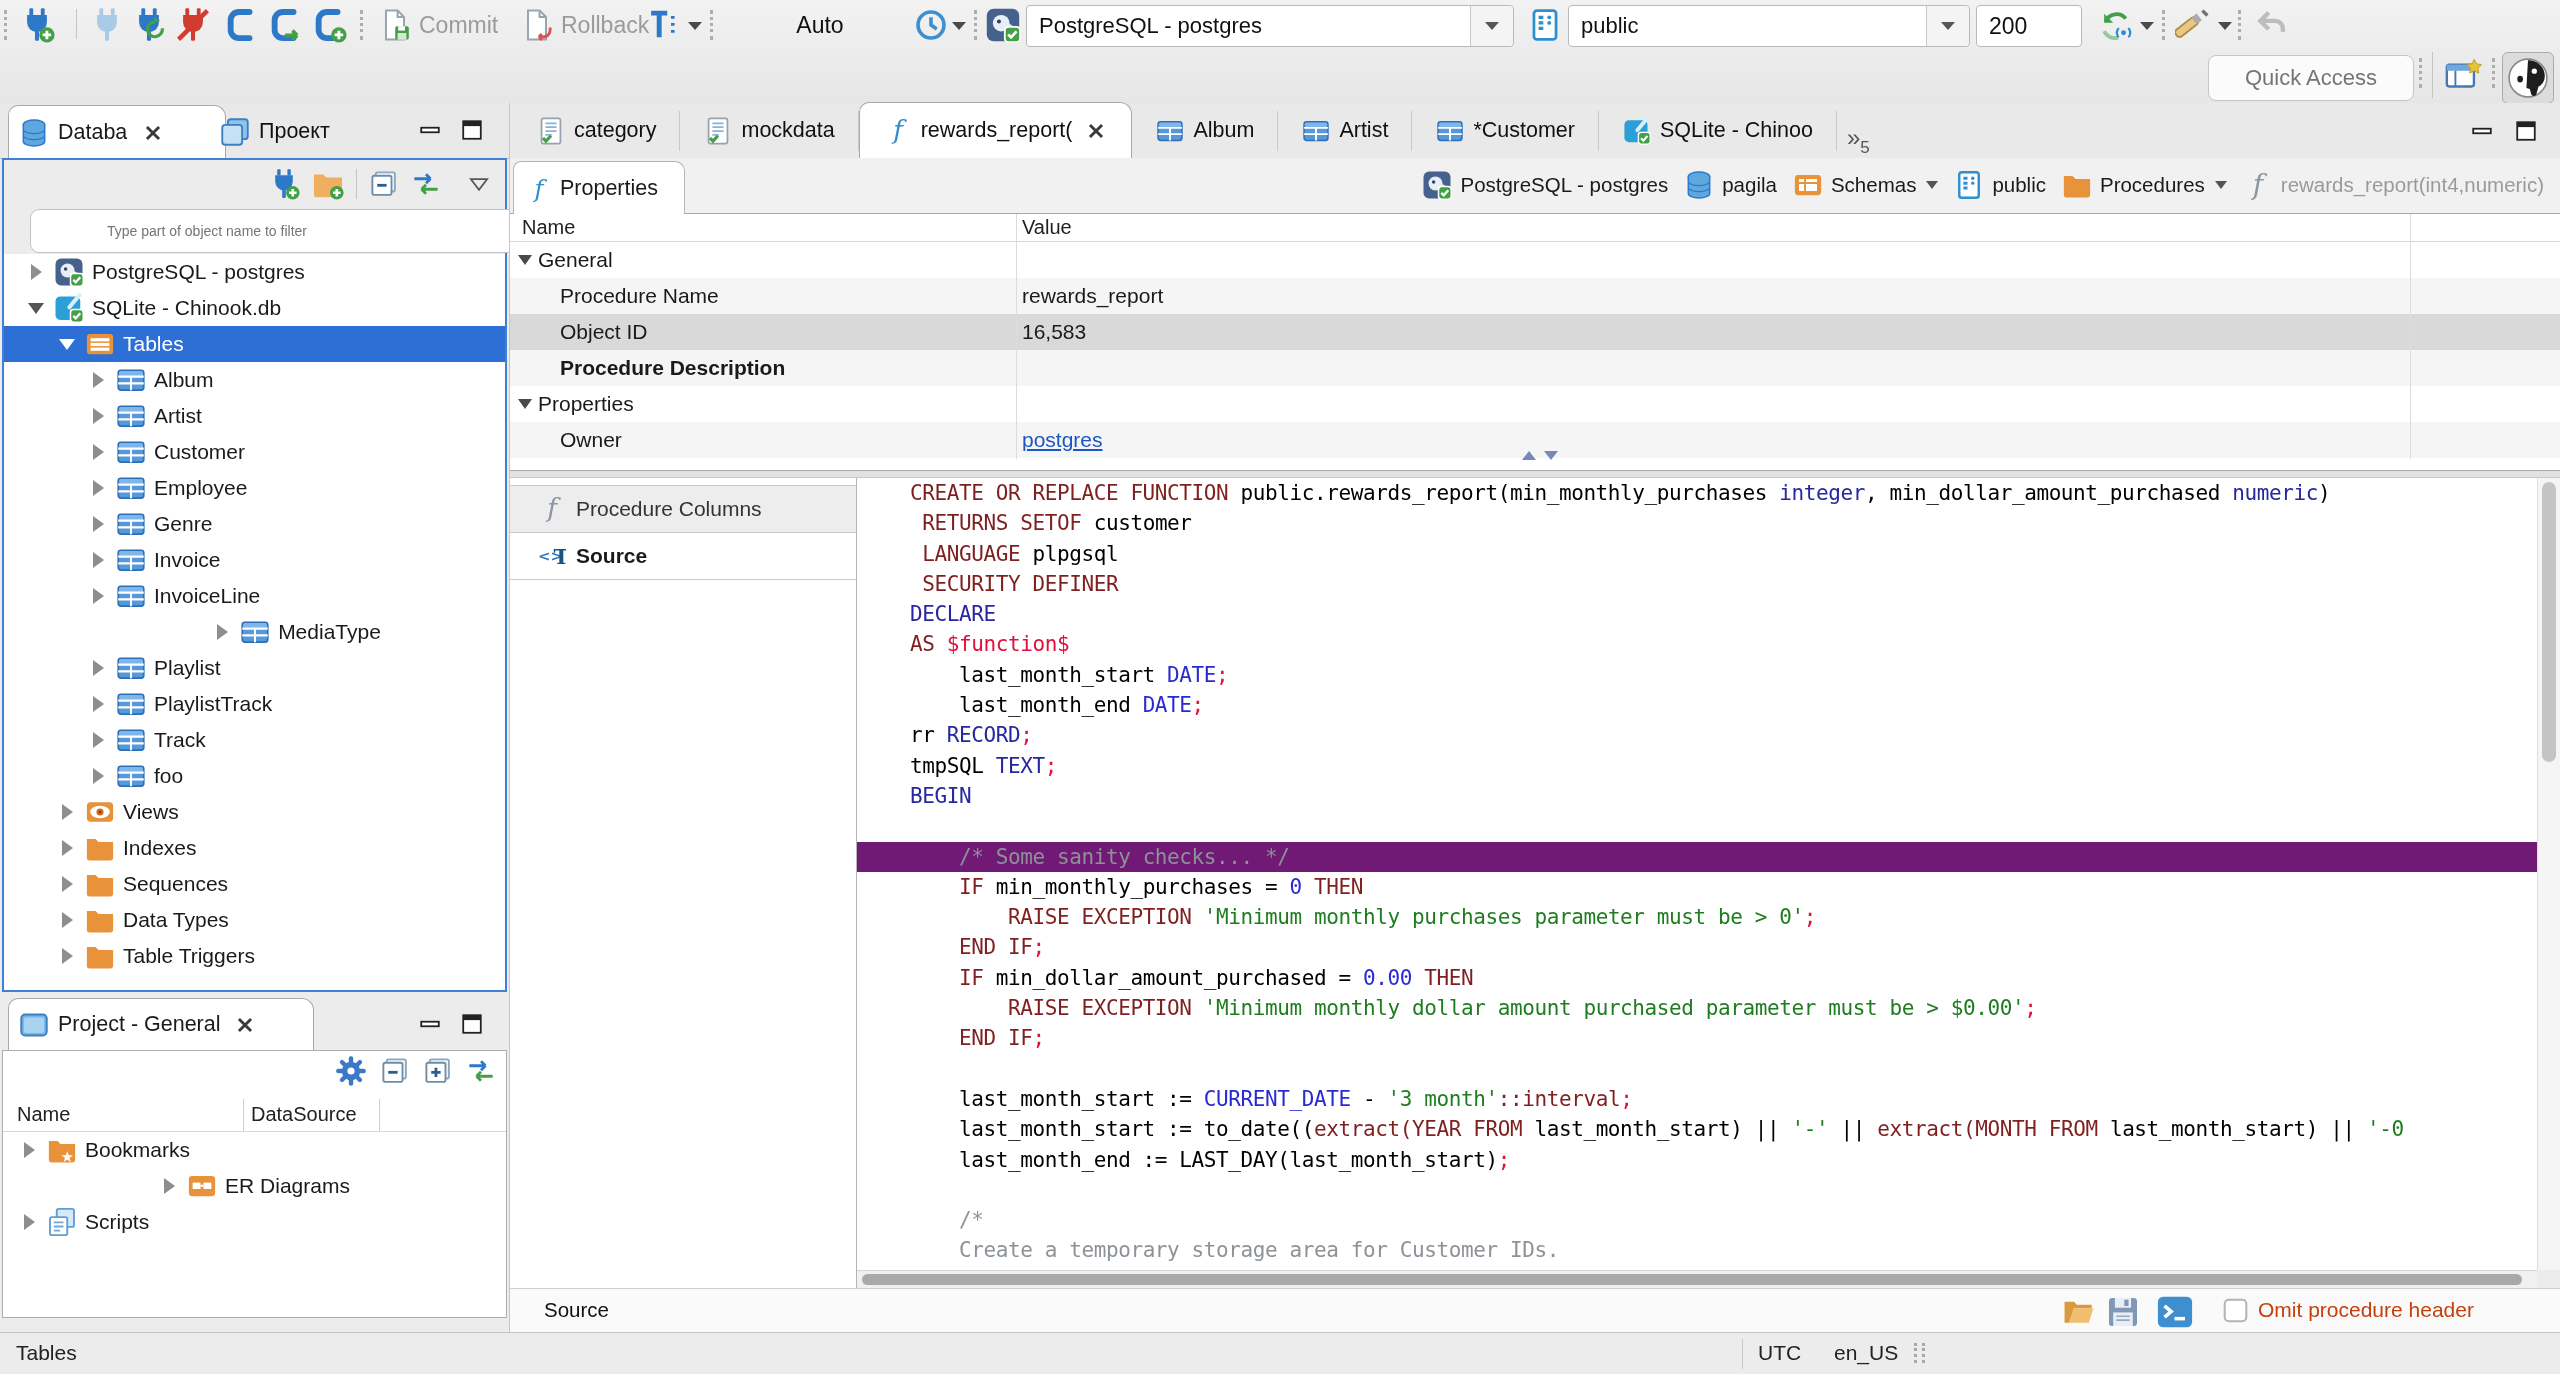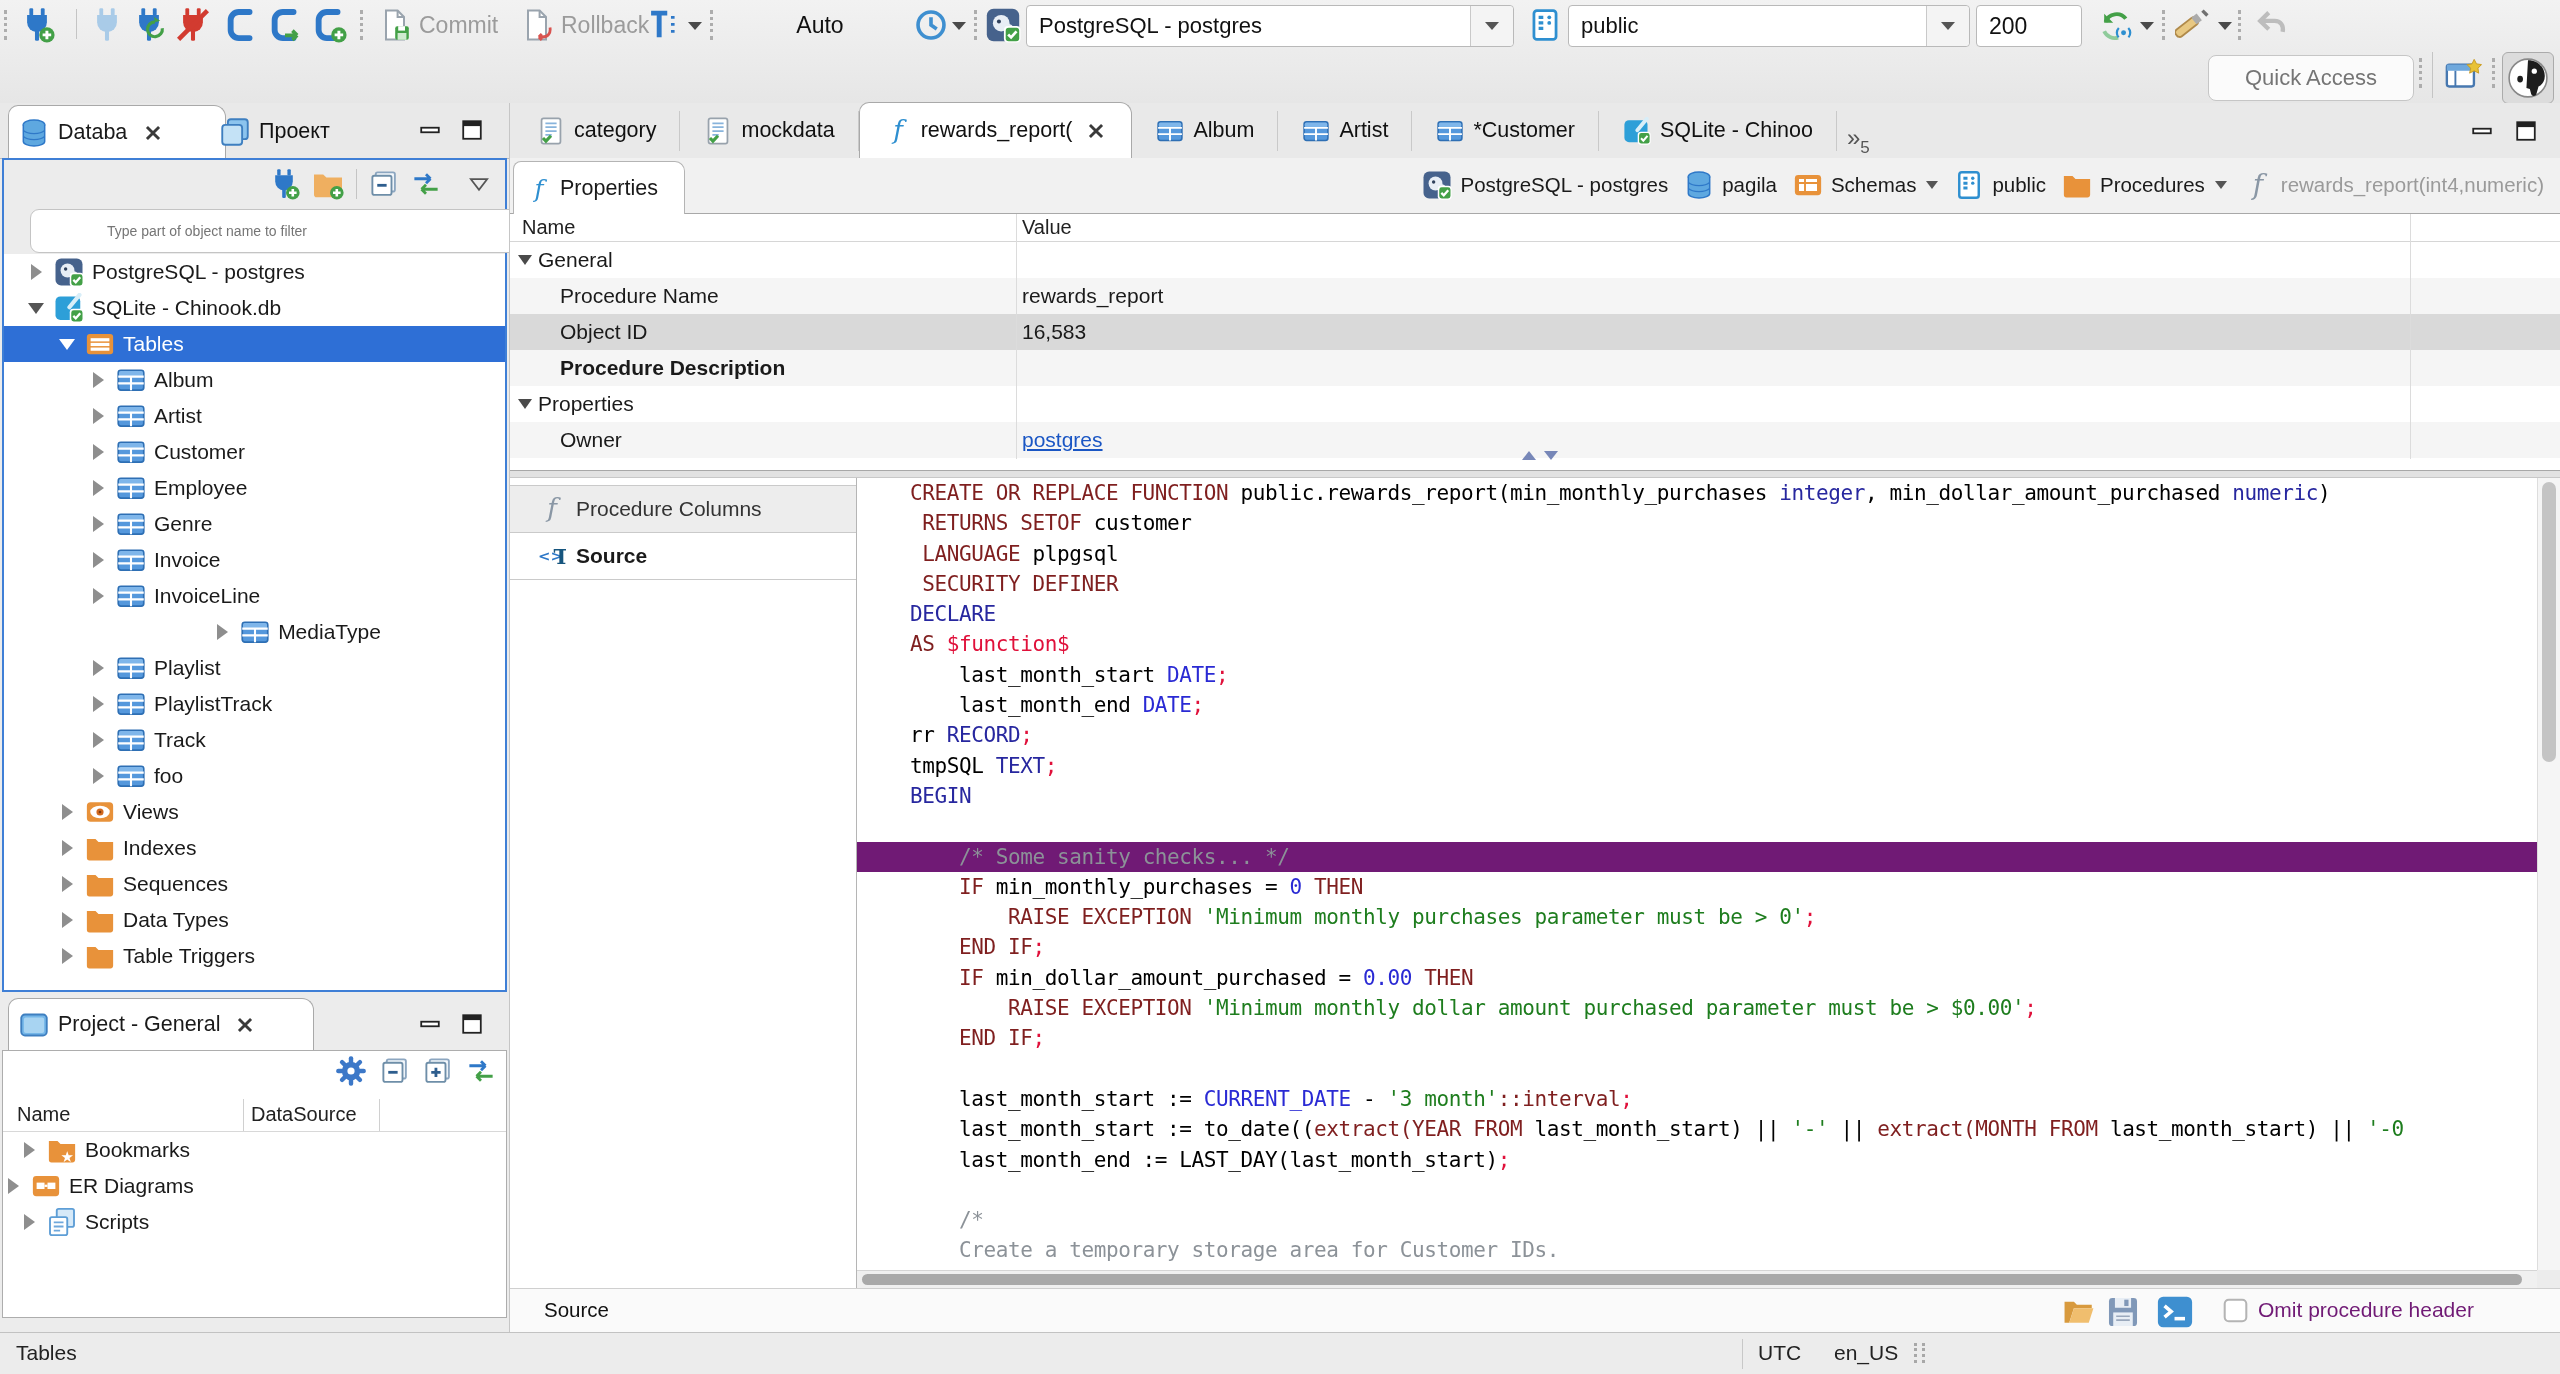--- a/index.html
+++ b/index.html
@@ -818,7 +818,7 @@
           </span>
           <span>Bookmarks</span>
         </div>
-        <div class="trow" style="">
+        <div class="trow" style=" justify-content: center;">
           <span class="arr c"></span>
           <span class="ico" style="width:30px;height:30px">
             <svg viewBox="0 0 16 16">

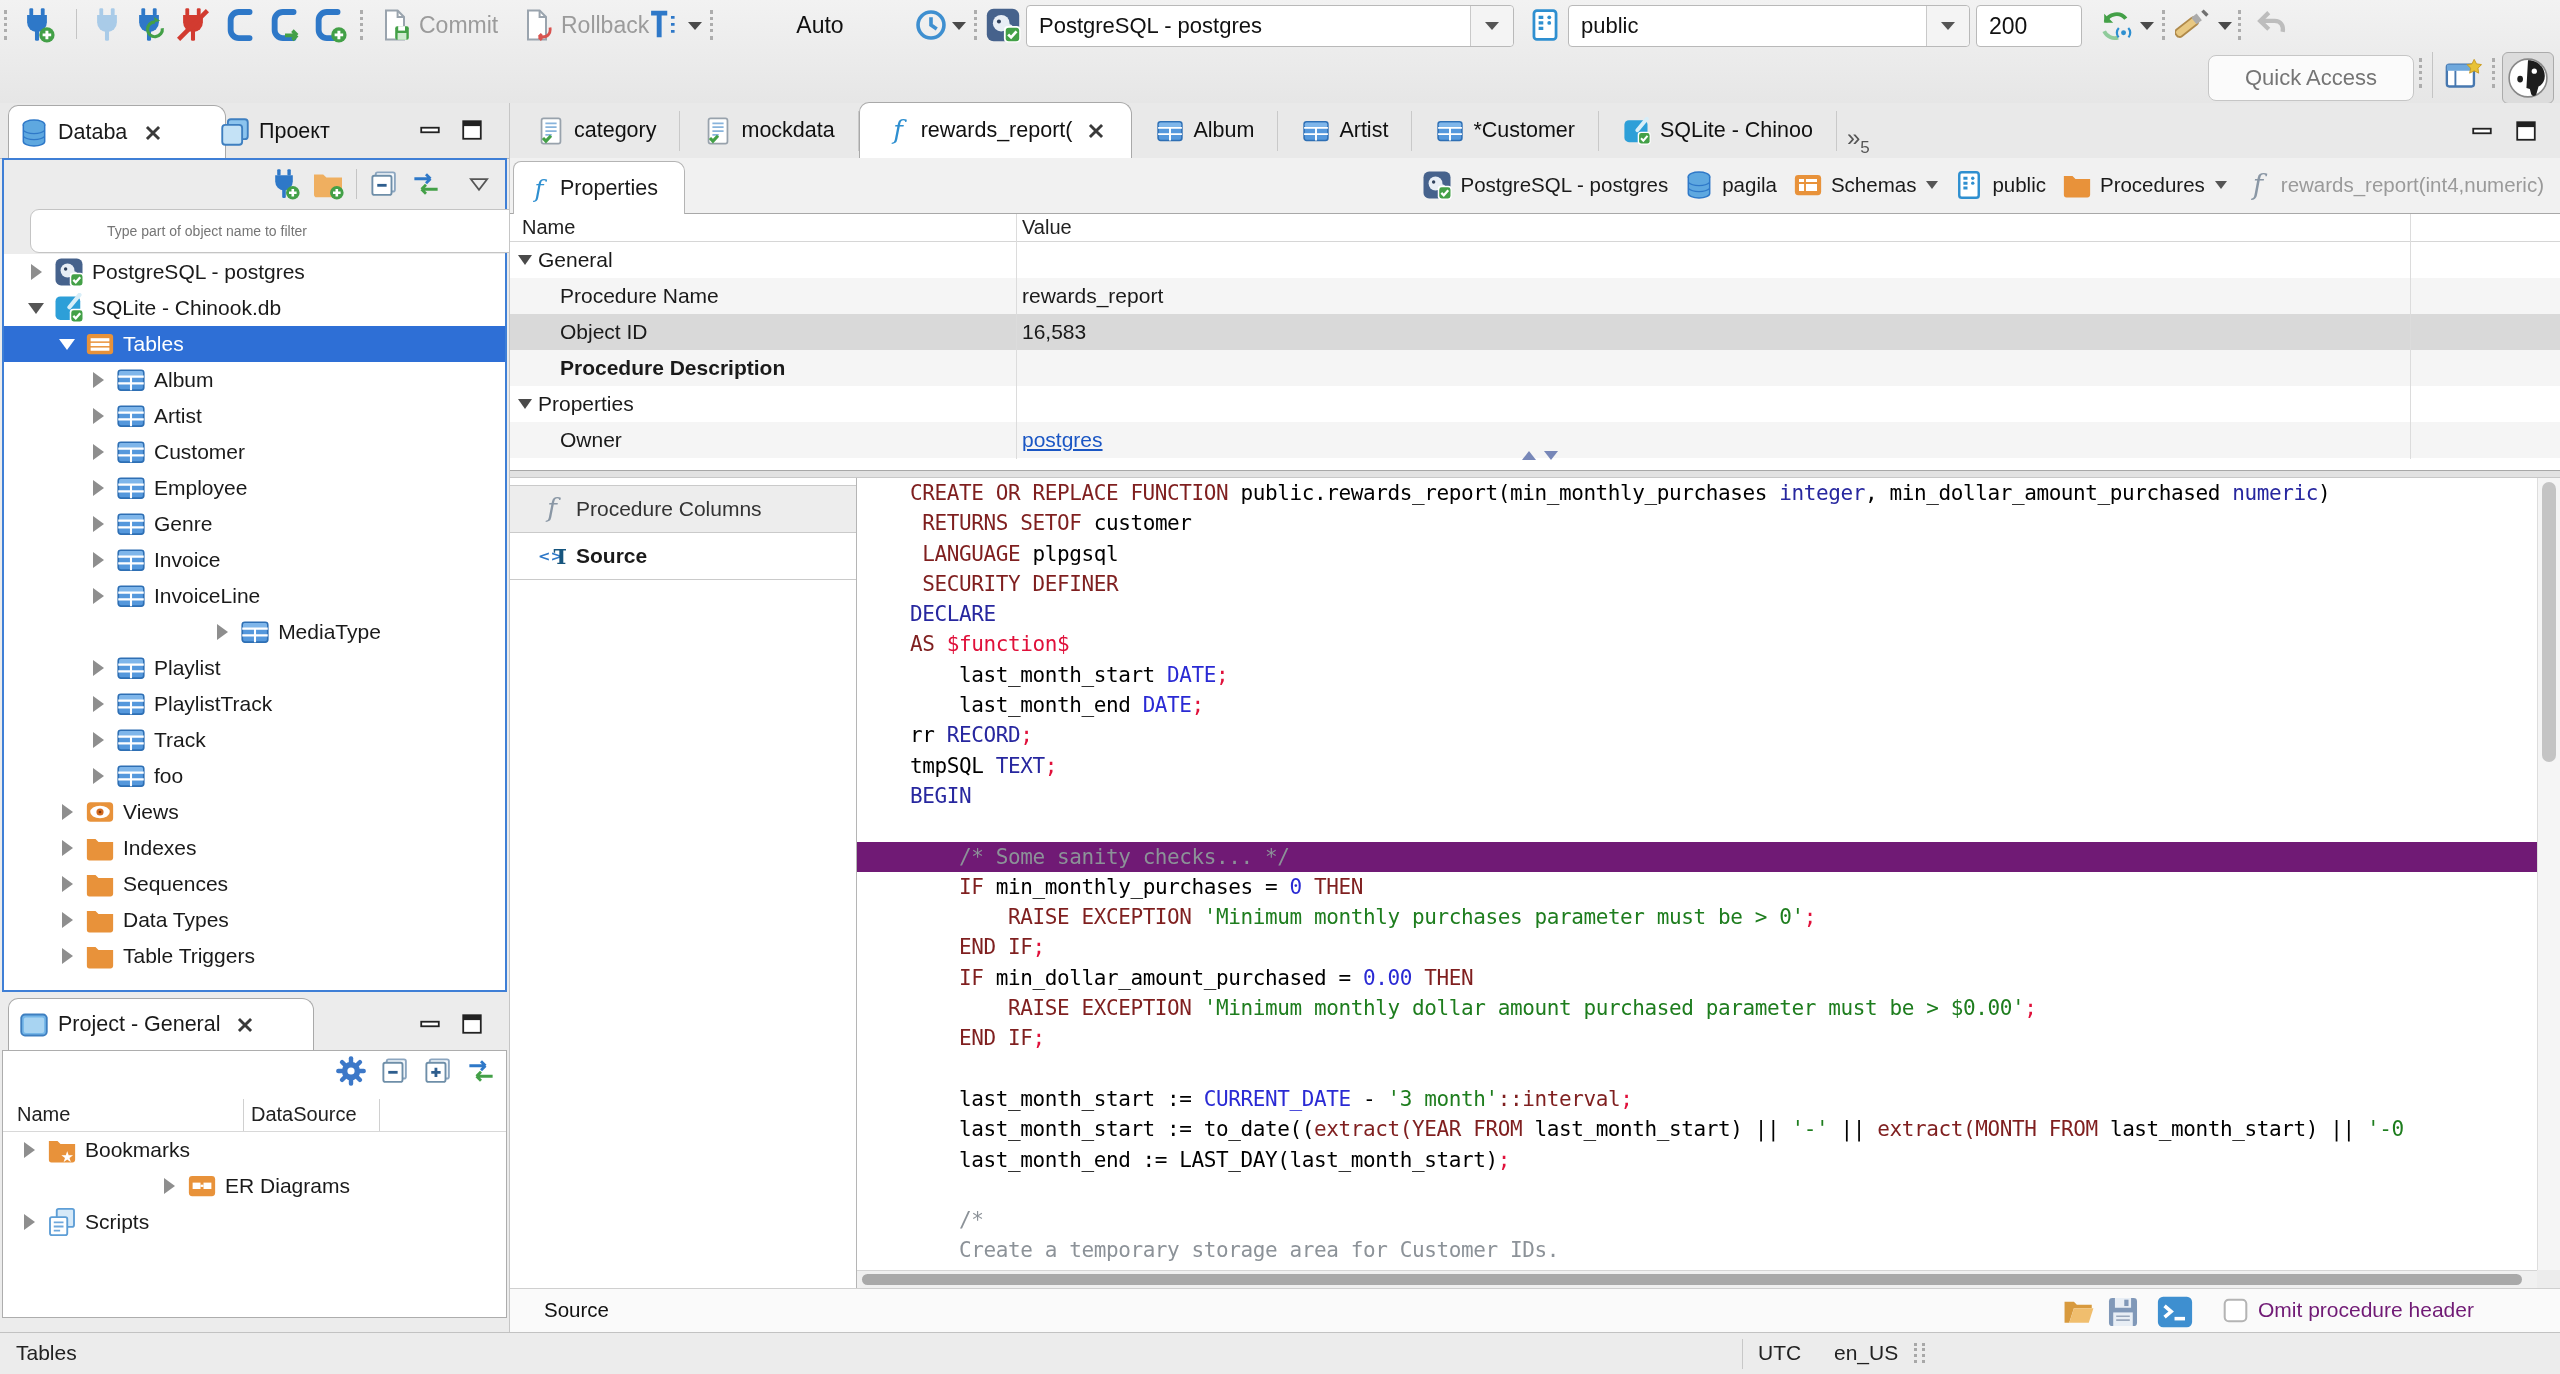--- a/index.html
+++ b/index.html
@@ -96,7 +96,7 @@
   
   #efooter{position:absolute;left:510px;top:1288px;width:2050px;height:44px;background:#FAFAFA;border-top:1px solid #CFCFCF;box-sizing:border-box;}
   #efooter .flabel{position:absolute;left:34px;top:9px;font-size:20.5px;color:#111;}
-  #omit-label{position:absolute;left:1748px;top:9px;font-size:21px;color:#701a75;}
+  #omit-label{position:absolute;left:1748px;top:9px;font-size:21px;color:#c2410c;}
   #statusbar{position:absolute;left:0;top:1332px;width:2560px;height:42px;background:#ECECEC;border-top:1px solid #C2C2C2;box-sizing:border-box;font-size:21px;color:#222;}
   #sep-ed{position:absolute;left:509px;top:103px;width:1px;height:1229px;background:#C6C6C6;}
   .hdots{width:4px;height:20px;border-left:3px dotted #A8A8A8;display:inline-block;}

